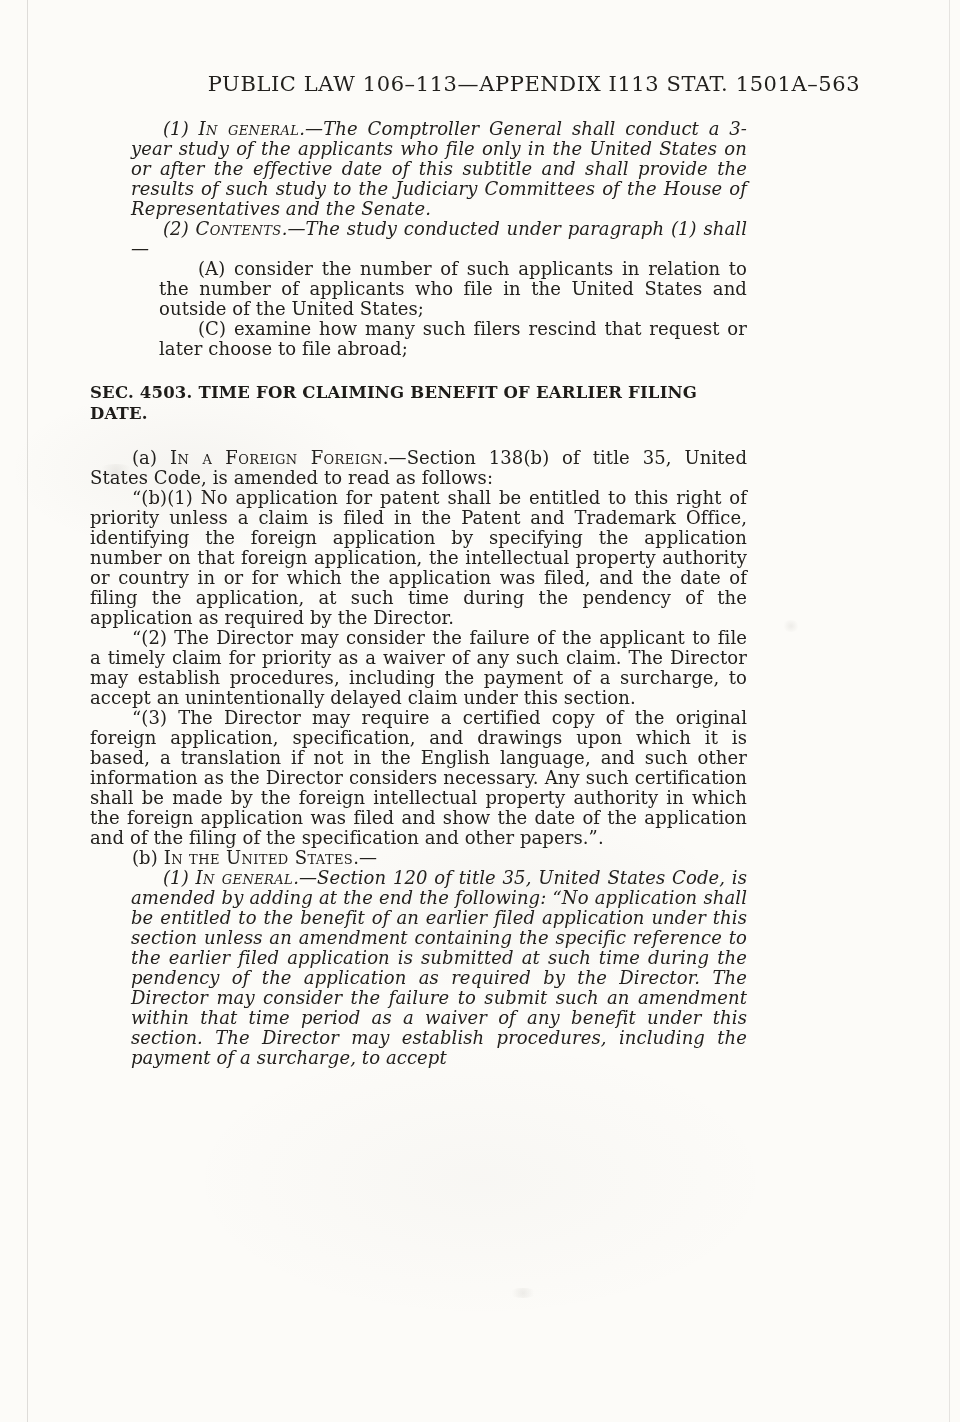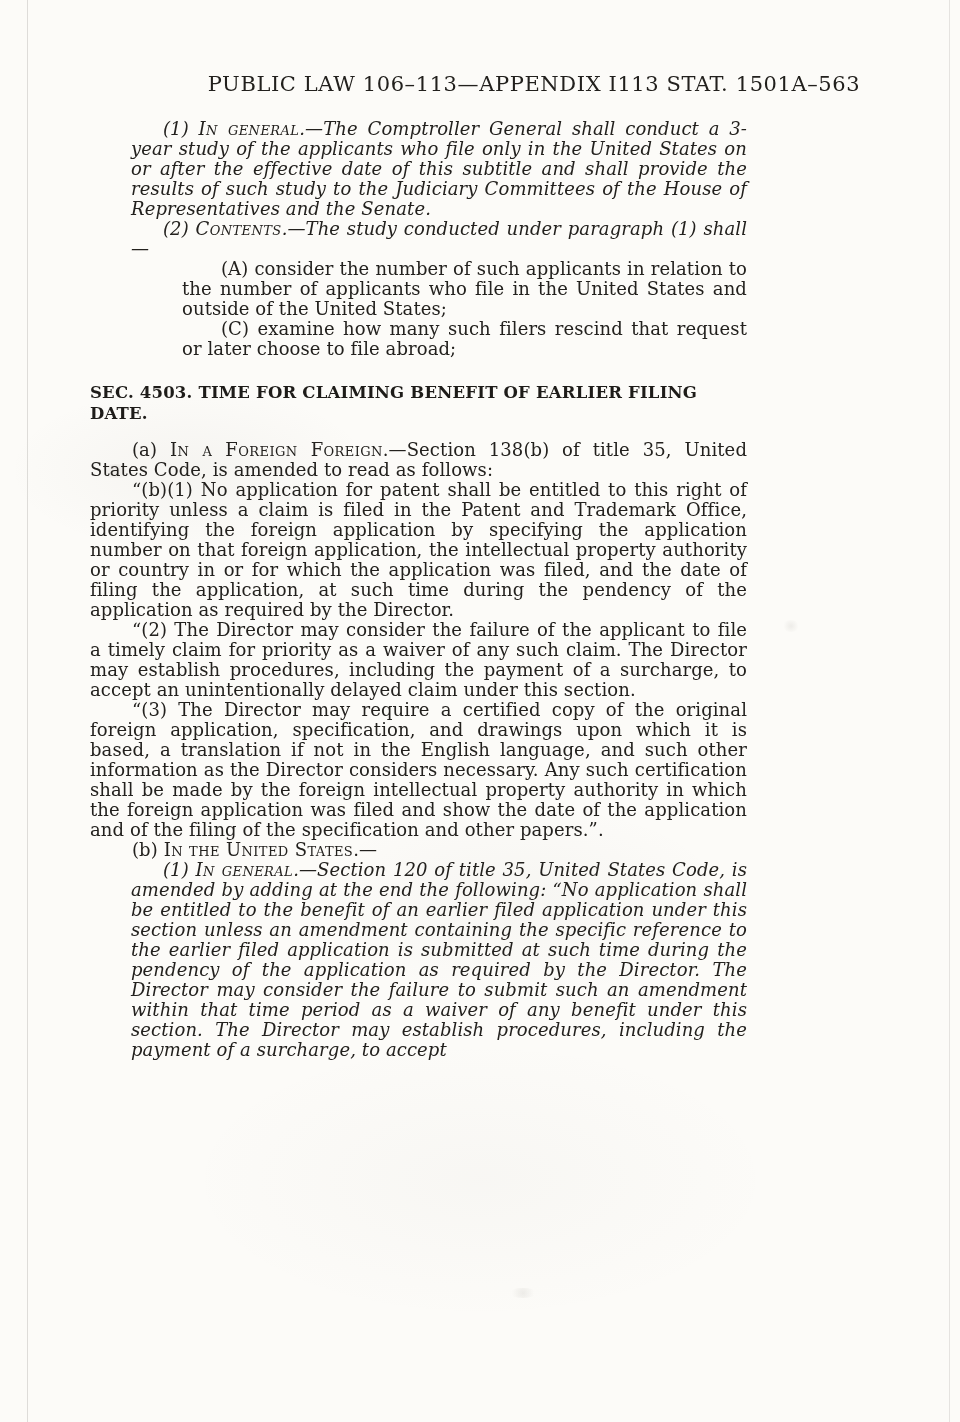--- a/index.html
+++ b/index.html
@@ -50,7 +50,7 @@
   .para { margin: 0; }
   .lvl0 { text-indent: 42px; }
   .lvl1 { margin-left: 41px; text-indent: 32px; font-style: italic; }
-  .lvl2 { margin-left: 92px; text-indent: 39px; }
+  .lvl2 { margin-left: 69px; text-indent: 39px; }
   .sc   { font-variant: small-caps; letter-spacing: 0.4px; }
 
   .sec-heading {

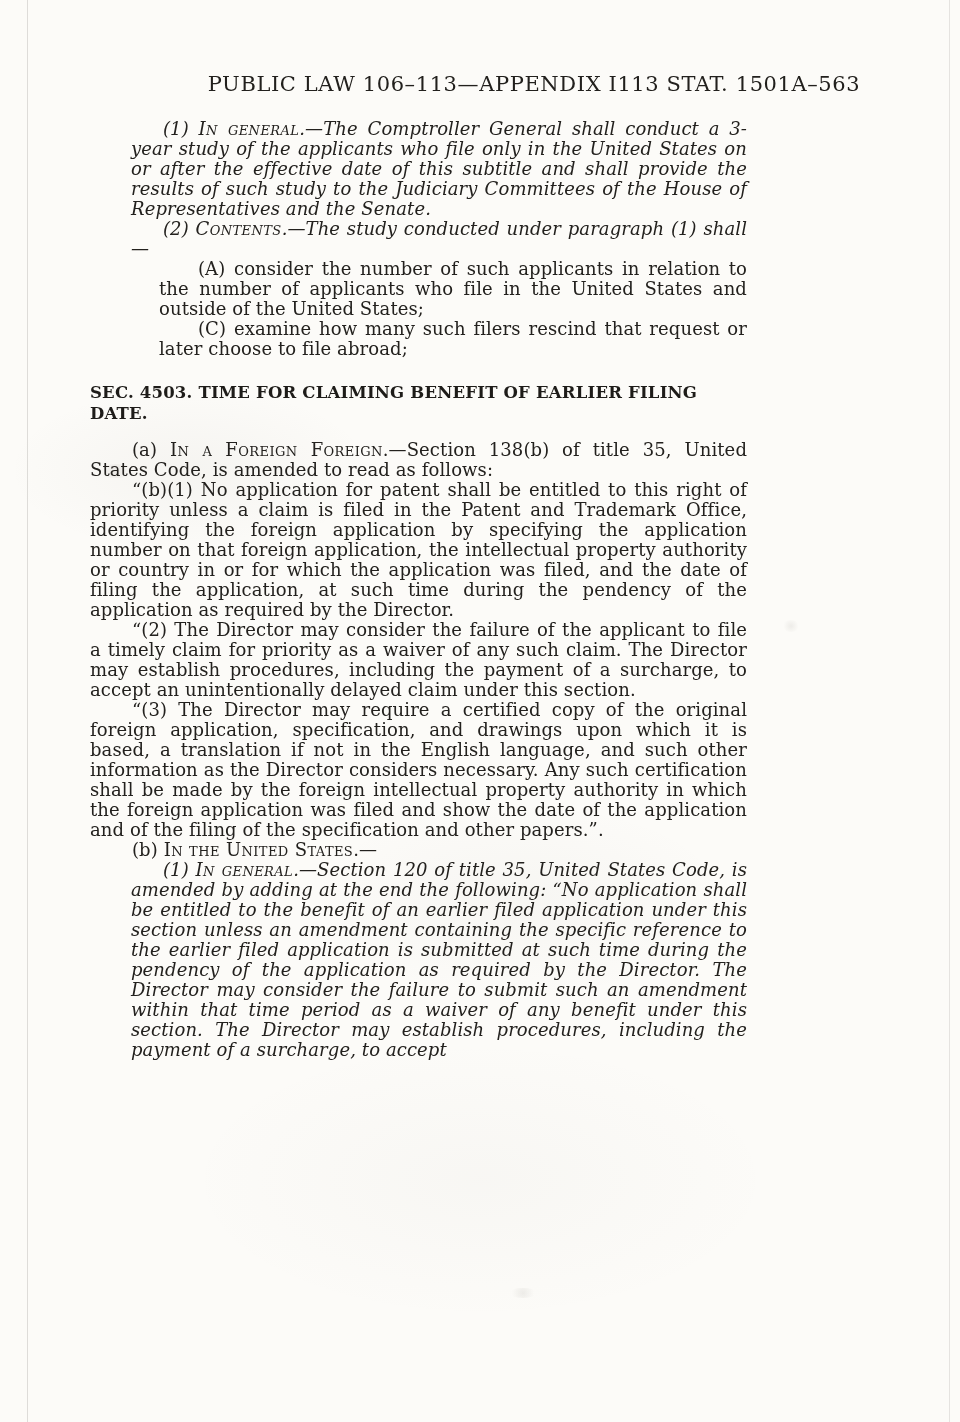--- a/index.html
+++ b/index.html
@@ -54,7 +54,7 @@
   .sc   { font-variant: small-caps; letter-spacing: 0.4px; }
 
   .sec-heading {
-    margin: 23px 0 16px 0;
+    margin: 23px 0 24px 0;
     font-size: 16.5px; font-weight: 700;
     letter-spacing: 0.2px;
     text-align: left; text-indent: 0;

